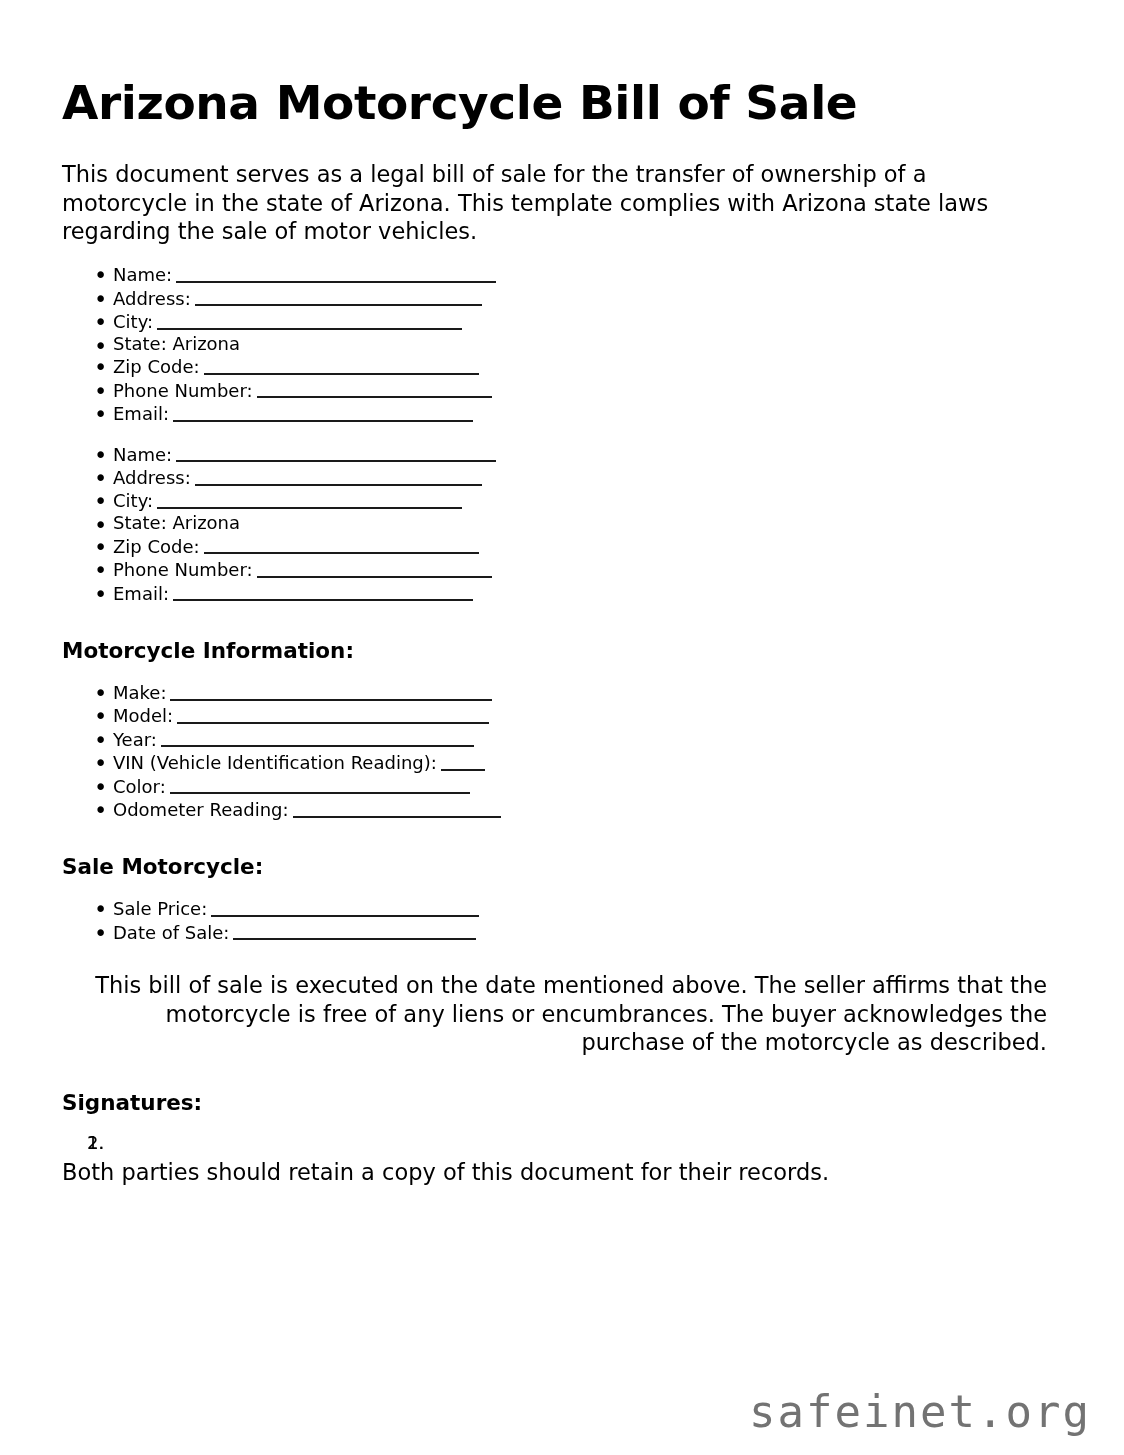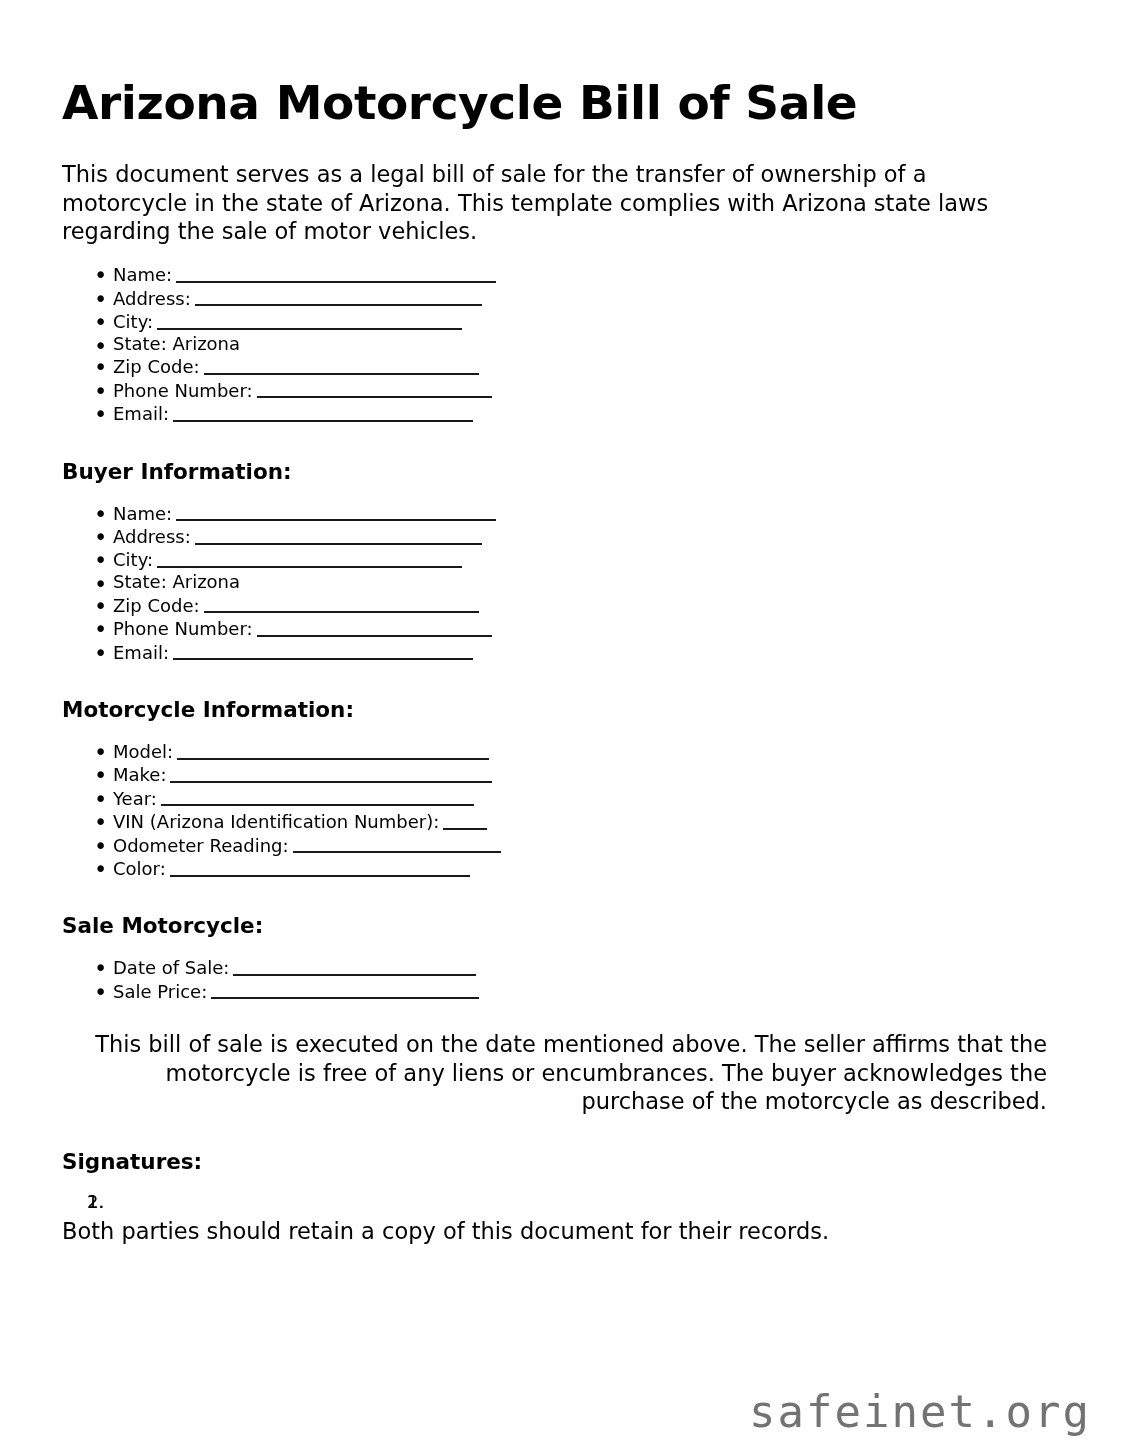--- a/index.html
+++ b/index.html
@@ -154,7 +154,6 @@
         <li><span class="label">Email:</span><span class="blank" style="width: 300px;"></span></li>
       </ul>
 
-    <h2 class="section">Buyer Information:</h2>
     <ul class="fields">
         <li><span class="label">Name:</span><span class="blank" style="width: 320px;"></span></li>
         <li><span class="label">Address:</span><span class="blank" style="width: 287px;"></span></li>

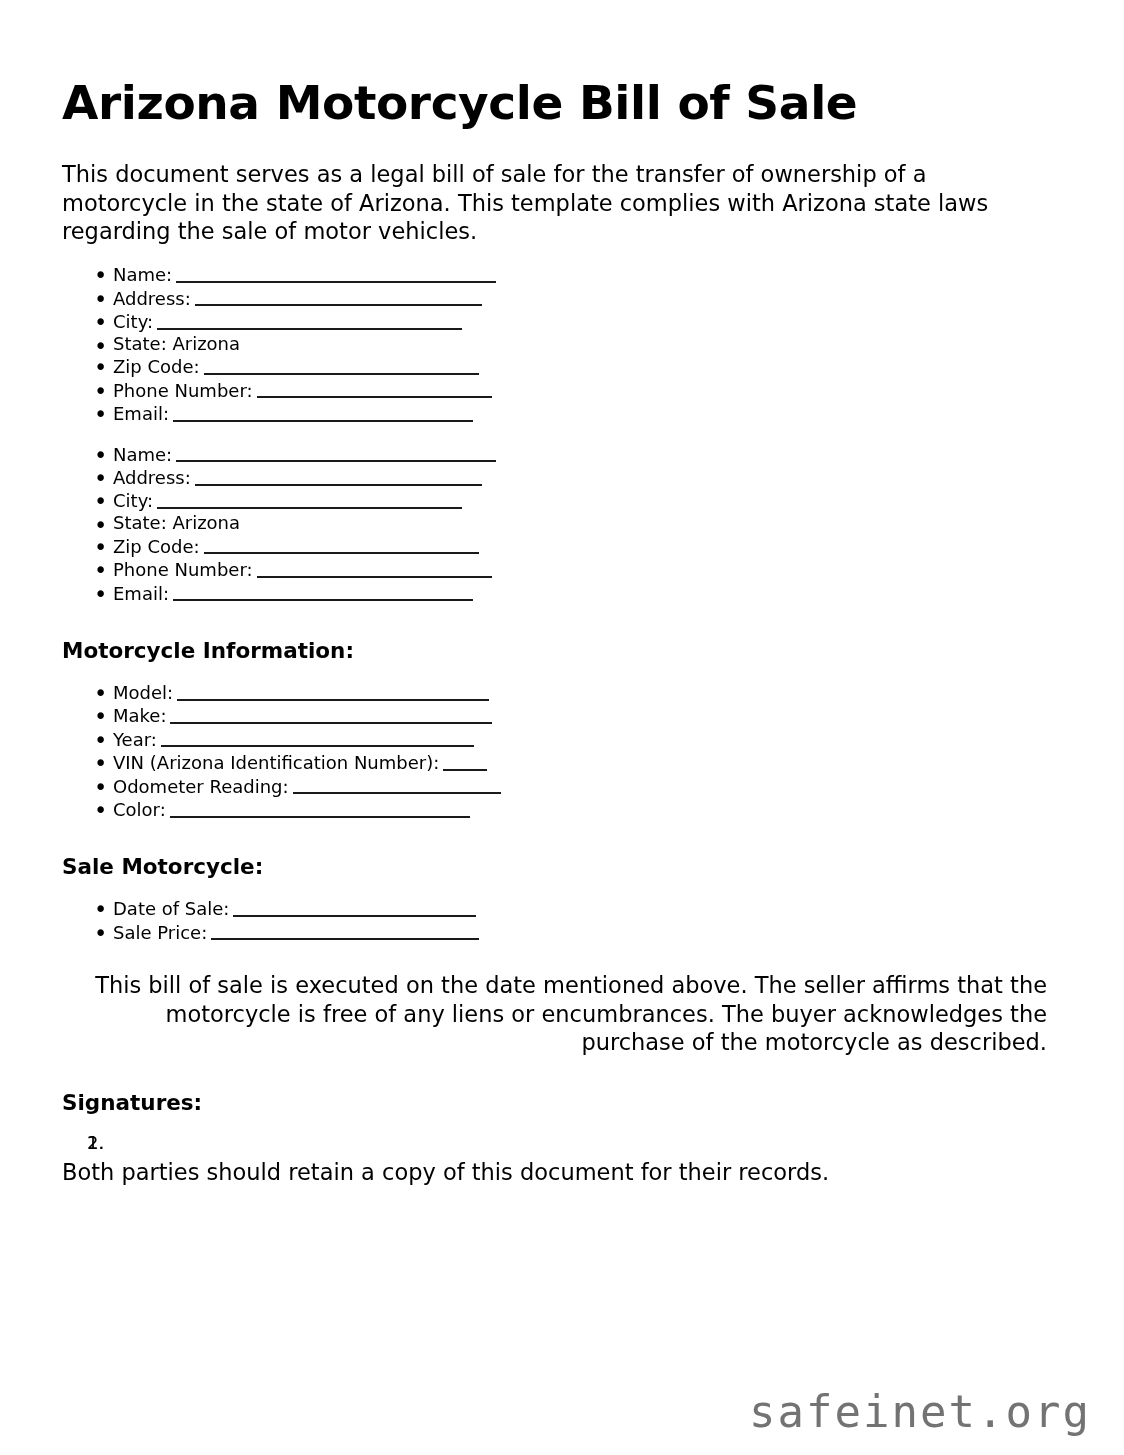--- a/index.html
+++ b/index.html
@@ -166,8 +166,8 @@
 
     <h2 class="section">Motorcycle Information:</h2>
     <ul class="fields">
+        <li><span class="label">Make:</span><span class="blank" style="width: 322px;"></span></li>
         <li><span class="label">Model:</span><span class="blank" style="width: 312px;"></span></li>
-        <li><span class="label">Make:</span><span class="blank" style="width: 322px;"></span></li>
         <li><span class="label">Year:</span><span class="blank" style="width: 313px;"></span></li>
         <li><span class="label">VIN (Arizona Identification Number):</span><span class="blank" style="width: 44px;"></span></li>
         <li><span class="label">Odometer Reading:</span><span class="blank" style="width: 208px;"></span></li>

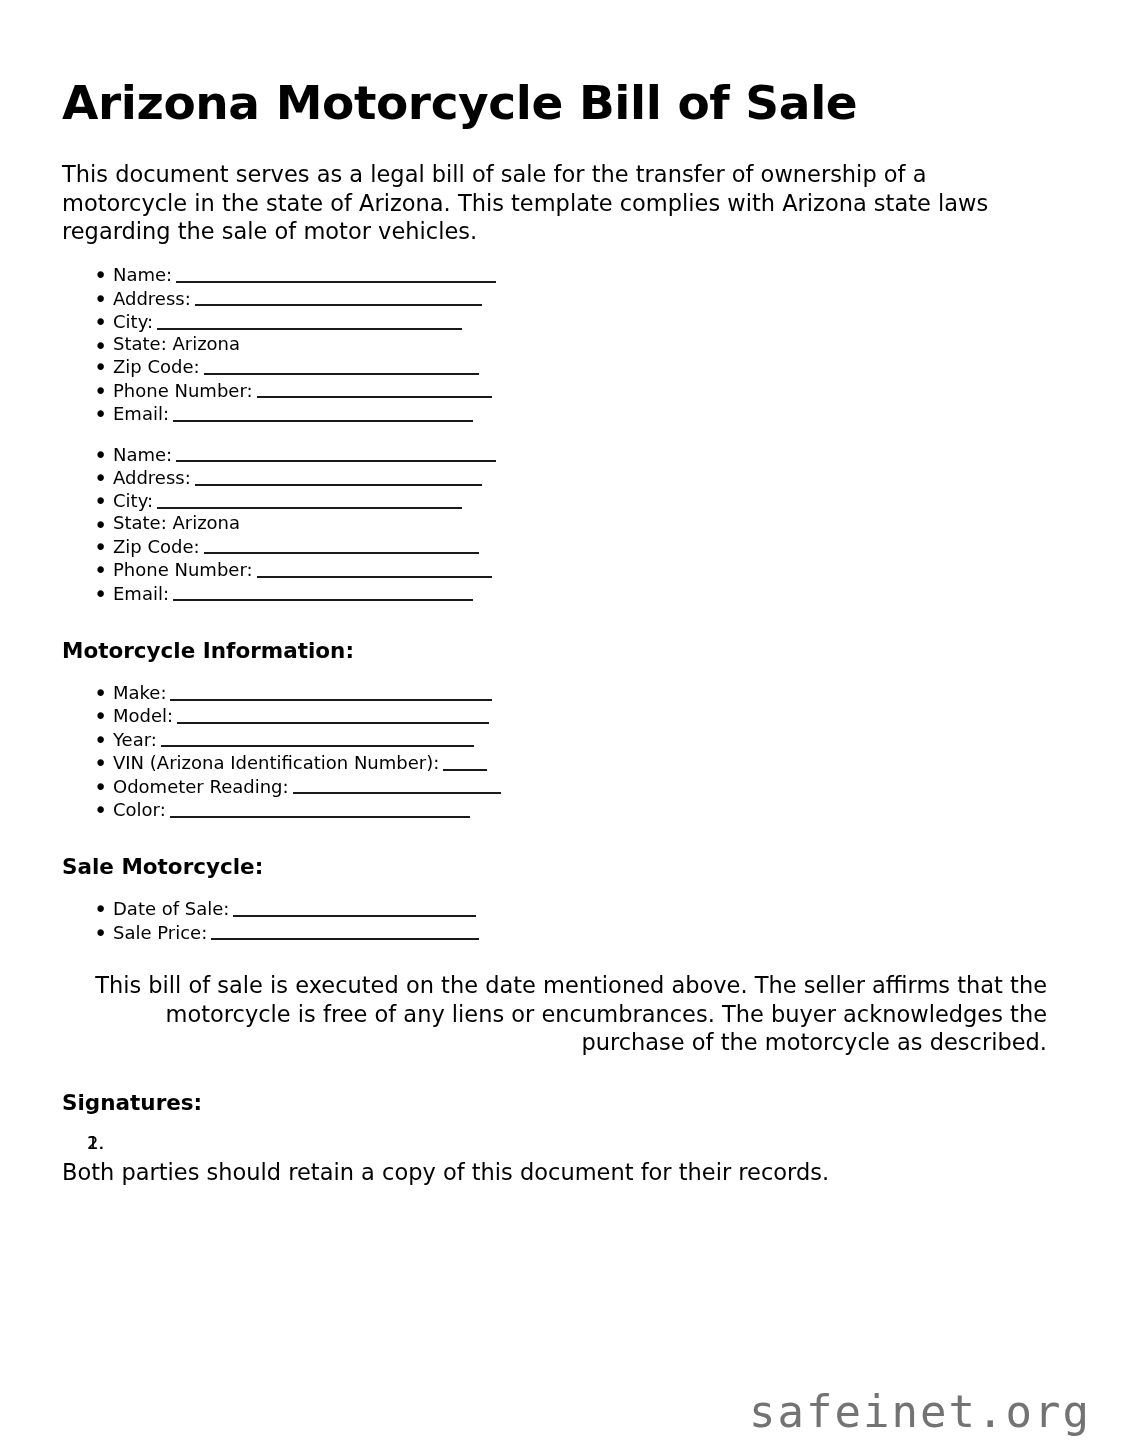--- a/index.html
+++ b/index.html
@@ -169,7 +169,7 @@
         <li><span class="label">Make:</span><span class="blank" style="width: 322px;"></span></li>
         <li><span class="label">Model:</span><span class="blank" style="width: 312px;"></span></li>
         <li><span class="label">Year:</span><span class="blank" style="width: 313px;"></span></li>
-        <li><span class="label">VIN (Arizona Identification Number):</span><span class="blank" style="width: 44px;"></span></li>
+        <li><span class="label">VIN (Vehicle Identification Reading):</span><span class="blank" style="width: 44px;"></span></li>
         <li><span class="label">Odometer Reading:</span><span class="blank" style="width: 208px;"></span></li>
         <li><span class="label">Color:</span><span class="blank" style="width: 300px;"></span></li>
       </ul>

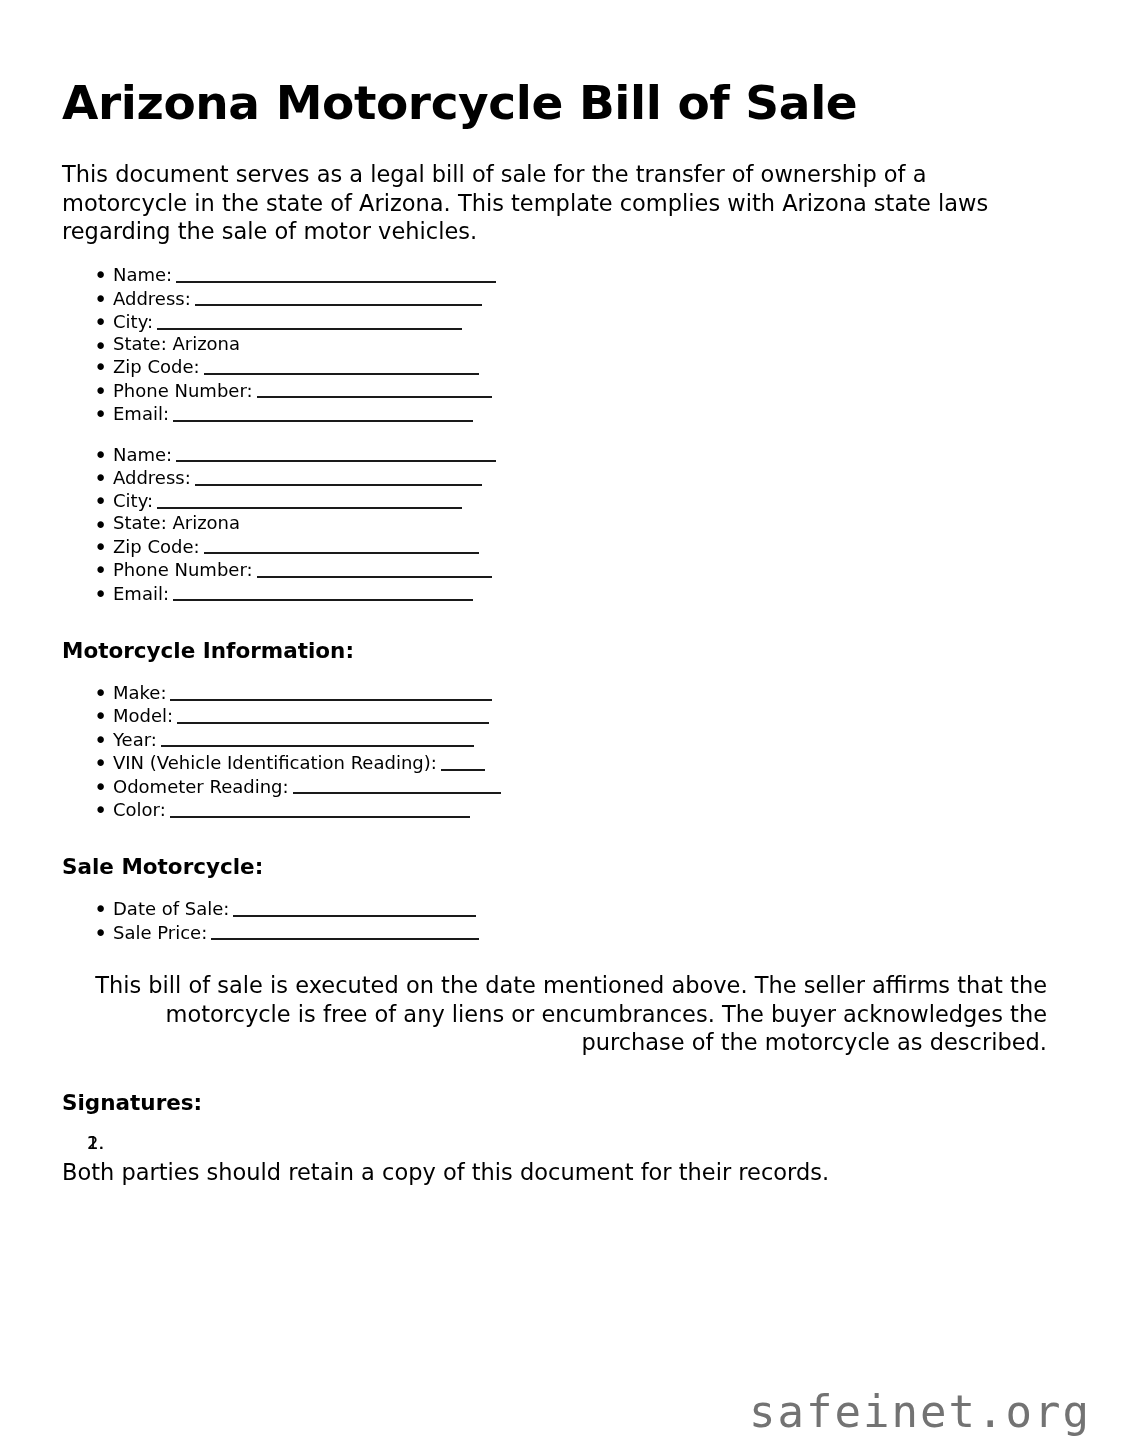--- a/index.html
+++ b/index.html
@@ -170,8 +170,8 @@
         <li><span class="label">Model:</span><span class="blank" style="width: 312px;"></span></li>
         <li><span class="label">Year:</span><span class="blank" style="width: 313px;"></span></li>
         <li><span class="label">VIN (Vehicle Identification Reading):</span><span class="blank" style="width: 44px;"></span></li>
+        <li><span class="label">Color:</span><span class="blank" style="width: 300px;"></span></li>
         <li><span class="label">Odometer Reading:</span><span class="blank" style="width: 208px;"></span></li>
-        <li><span class="label">Color:</span><span class="blank" style="width: 300px;"></span></li>
       </ul>
 
     <h2 class="section">Sale Motorcycle:</h2>

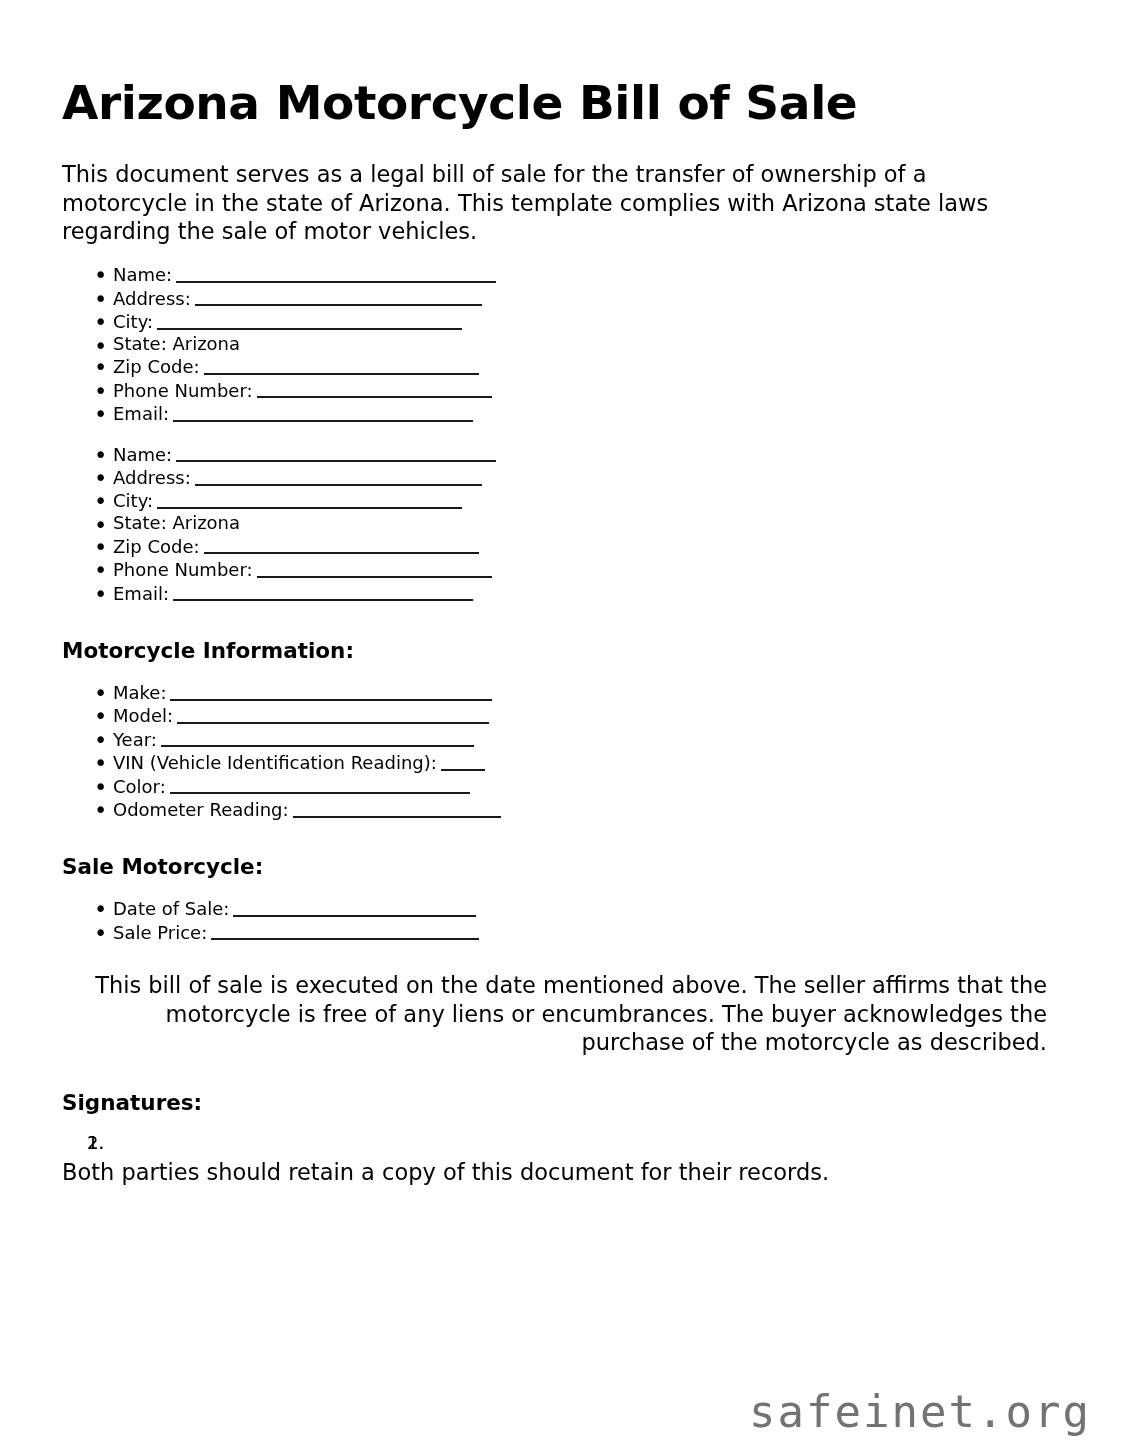--- a/index.html
+++ b/index.html
@@ -176,8 +176,8 @@
 
     <h2 class="section">Sale Motorcycle:</h2>
     <ul class="fields">
+        <li><span class="label">Sale Price:</span><span class="blank" style="width: 268px;"></span></li>
         <li><span class="label">Date of Sale:</span><span class="blank" style="width: 243px;"></span></li>
-        <li><span class="label">Sale Price:</span><span class="blank" style="width: 268px;"></span></li>
       </ul>
 
     <p class="closing">This bill of sale is executed on the date mentioned above. The seller affirms that the motorcycle is free of any liens or encumbrances. The buyer acknowledges the purchase of the motorcycle as described.</p>

